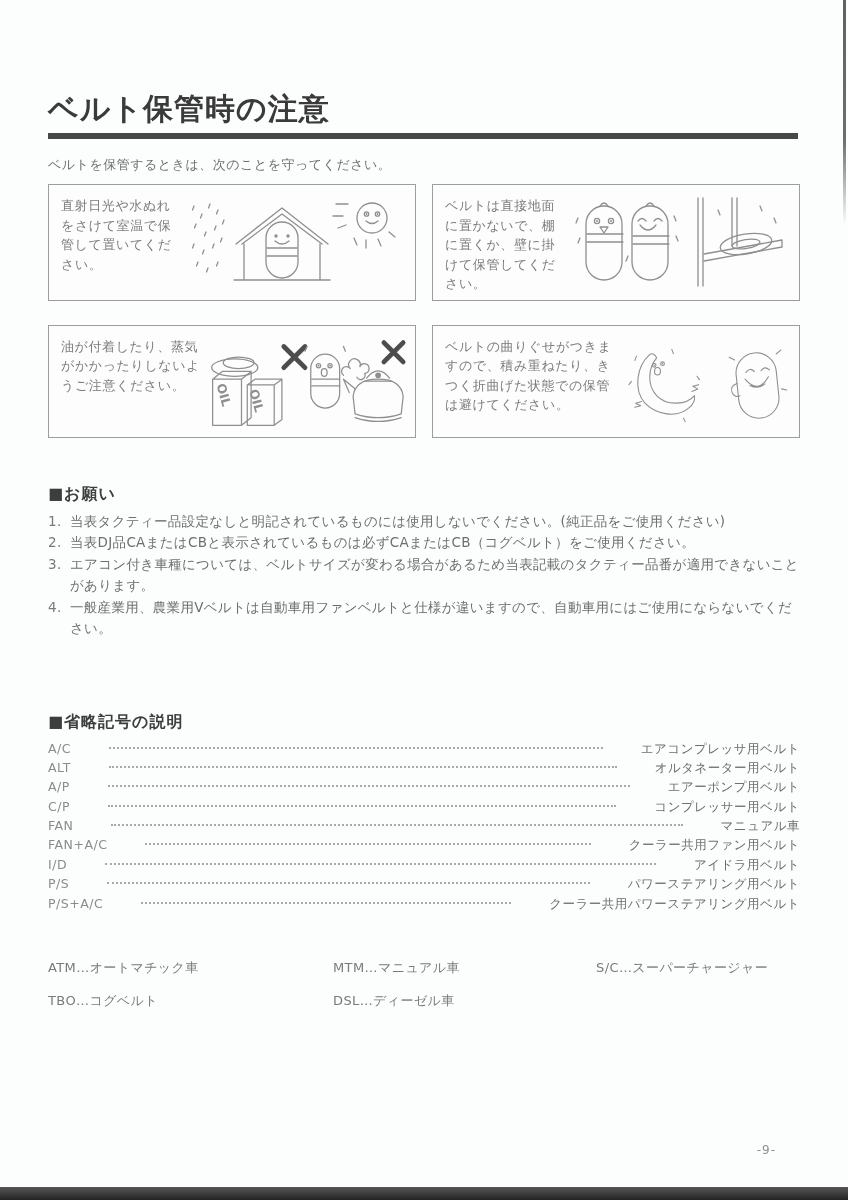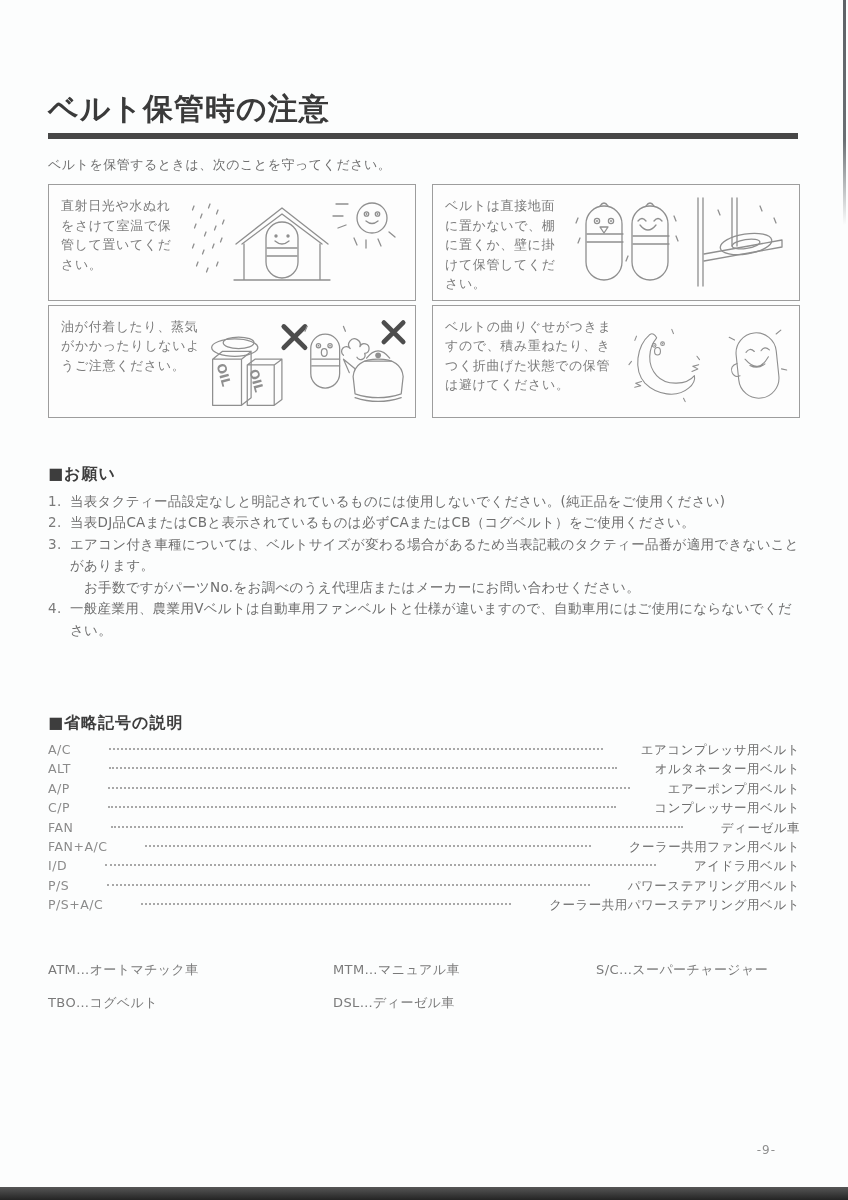--- a/index.html
+++ b/index.html
@@ -37,7 +37,7 @@
   
   .boxes{
     margin-top:10px;
-    display:grid;grid-template-columns:368px 368px;gap:4px 16px;
+    display:grid;grid-template-columns:368px 368px;gap:24px 16px;
   }
   .cbox{
     border:1px solid #9d9d9d;background:#fdfdfd;

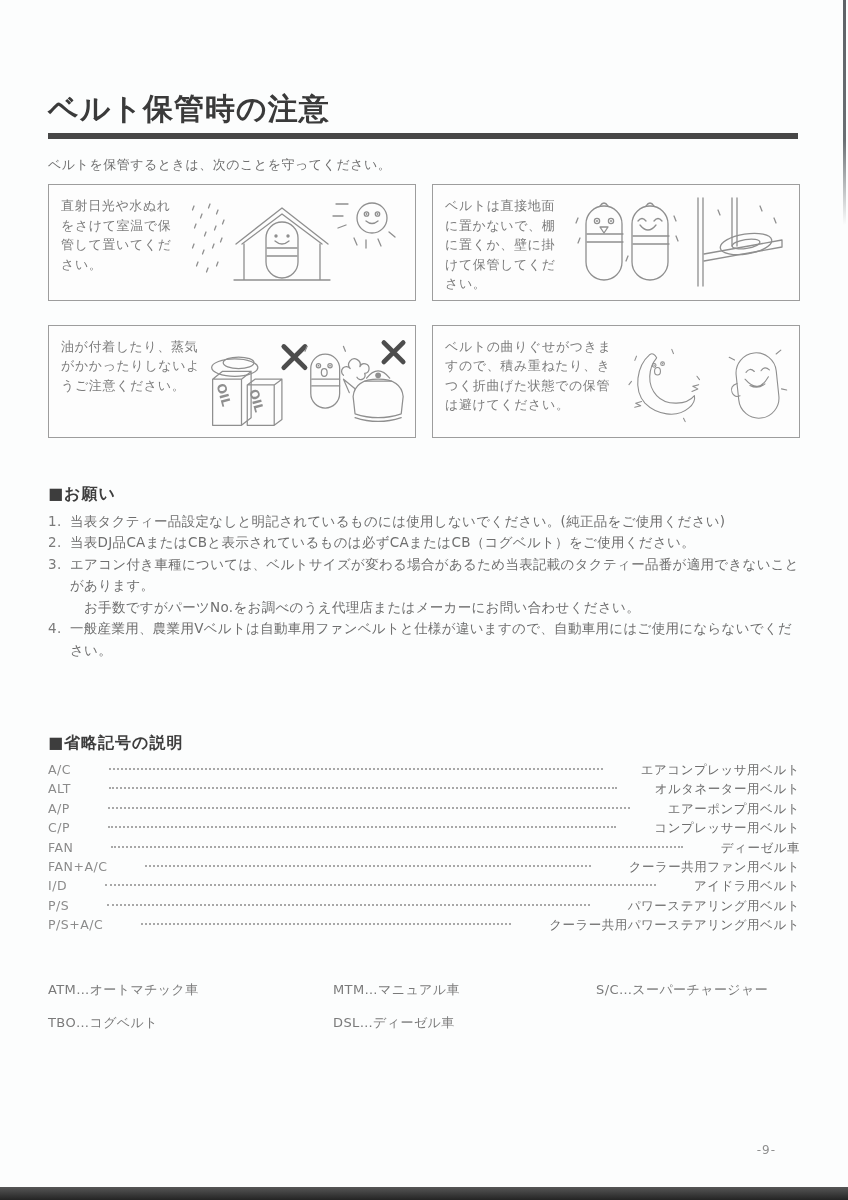--- a/index.html
+++ b/index.html
@@ -247,7 +247,6 @@
       </div>
       <div class="req-line cont">
         <span class="req-no"></span>
-        <span class="req-text">お手数ですがパーツNo.をお調べのうえ代理店またはメーカーにお問い合わせください。</span>
       </div>
       <div class="req-line">
         <span class="req-no">4.</span>

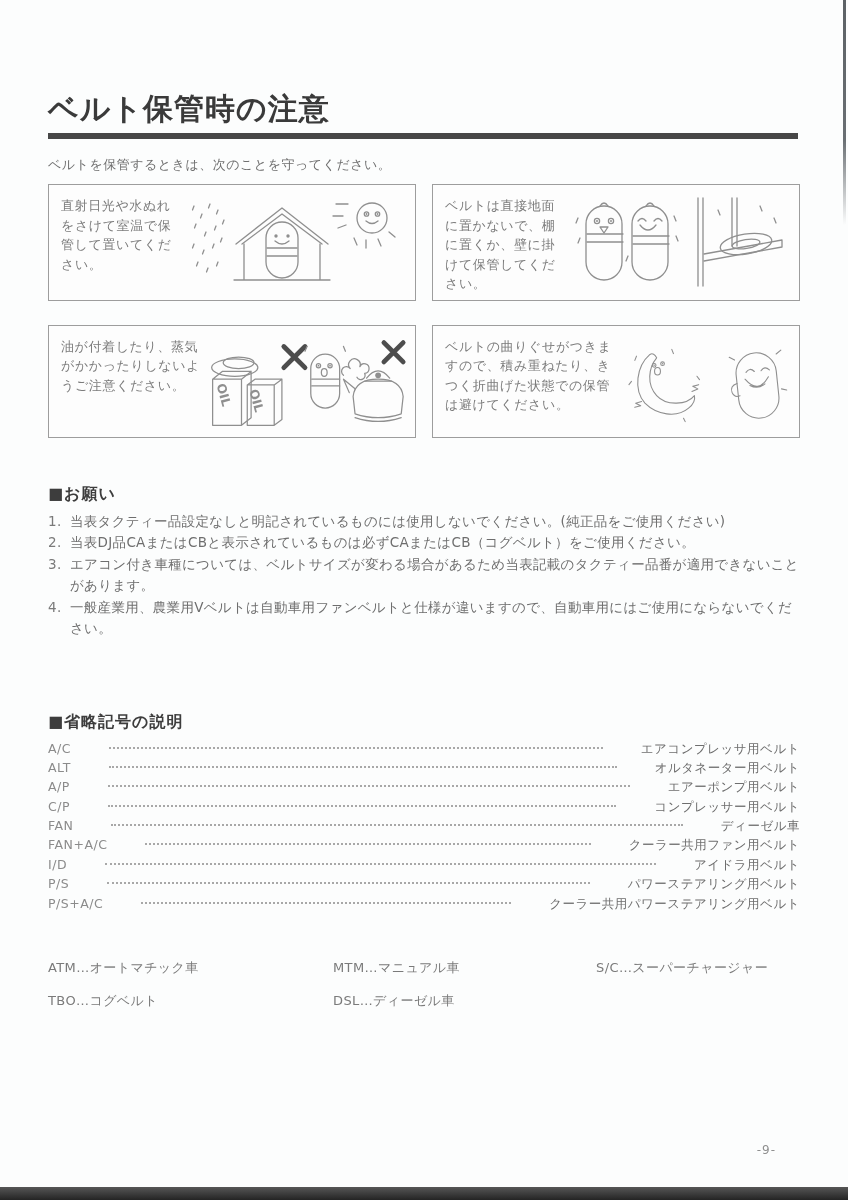--- a/index.html
+++ b/index.html
@@ -279,7 +279,7 @@
       <div class="abbr-row">
         <span class="abbr-code">FAN</span>
         <span class="leader"></span>
-        <span class="abbr-desc">ディーゼル車</span>
+        <span class="abbr-desc">マニュアル車</span>
       </div>
       <div class="abbr-row">
         <span class="abbr-code">FAN+A/C</span>

